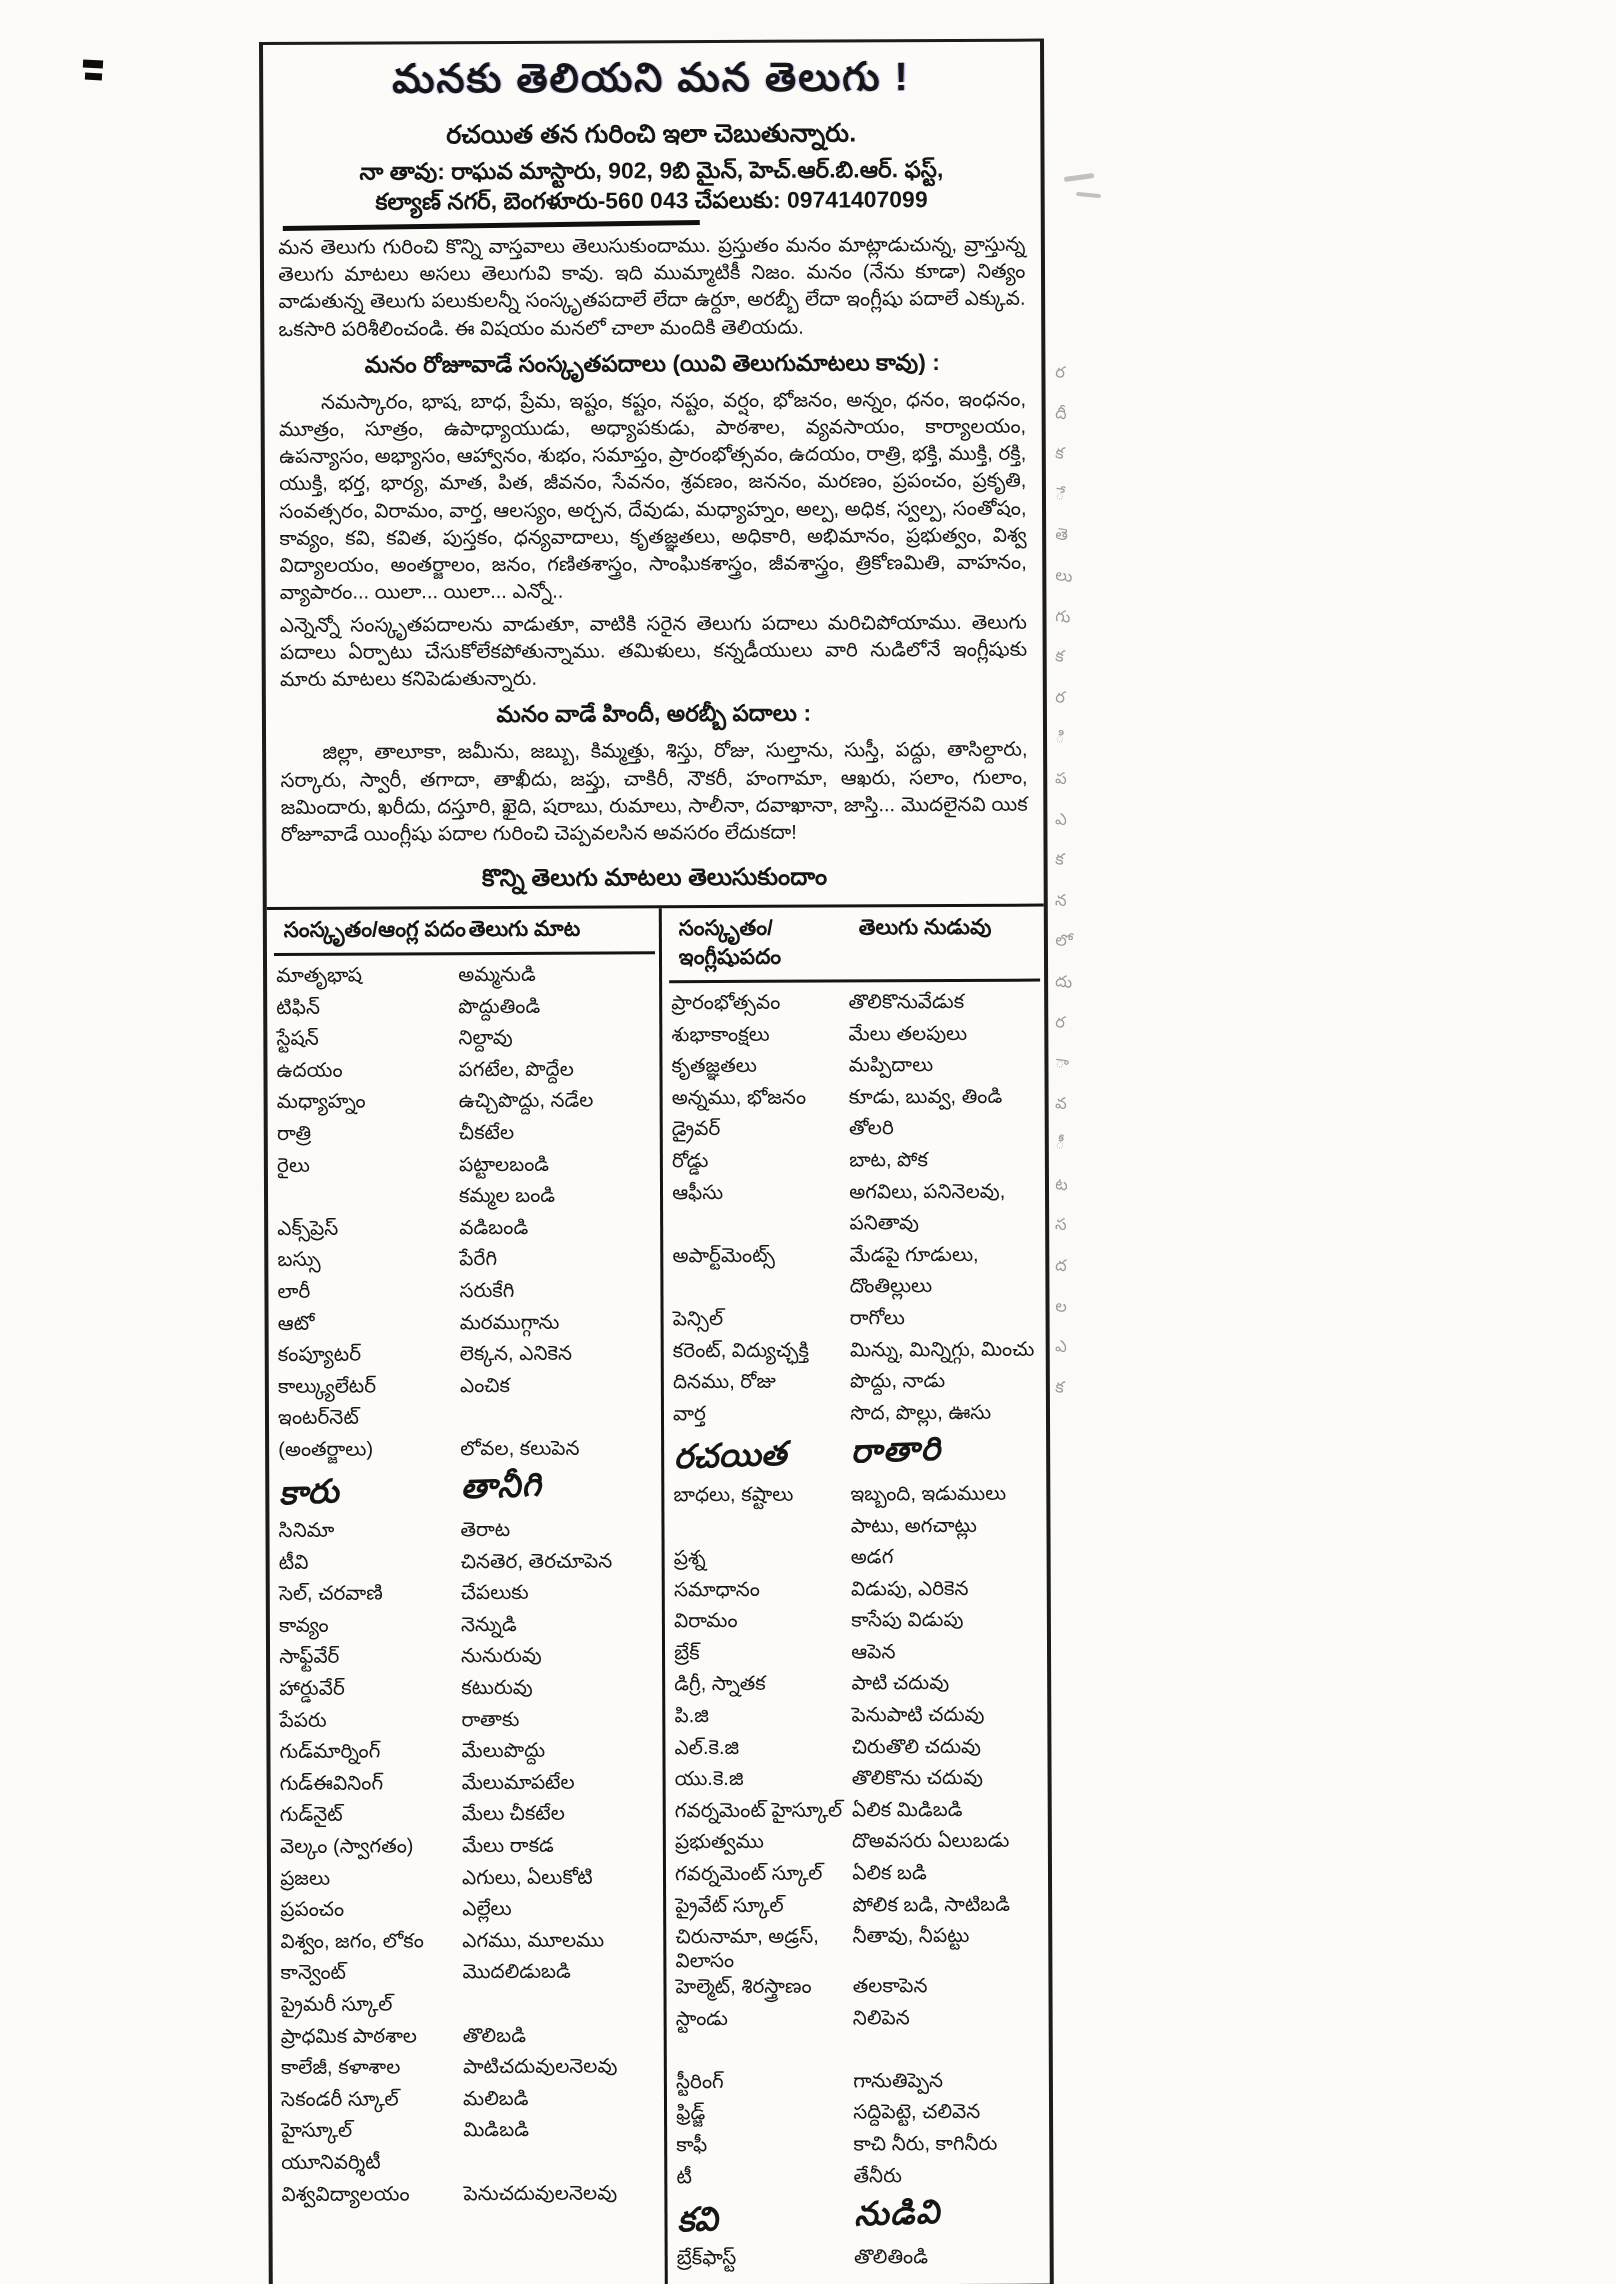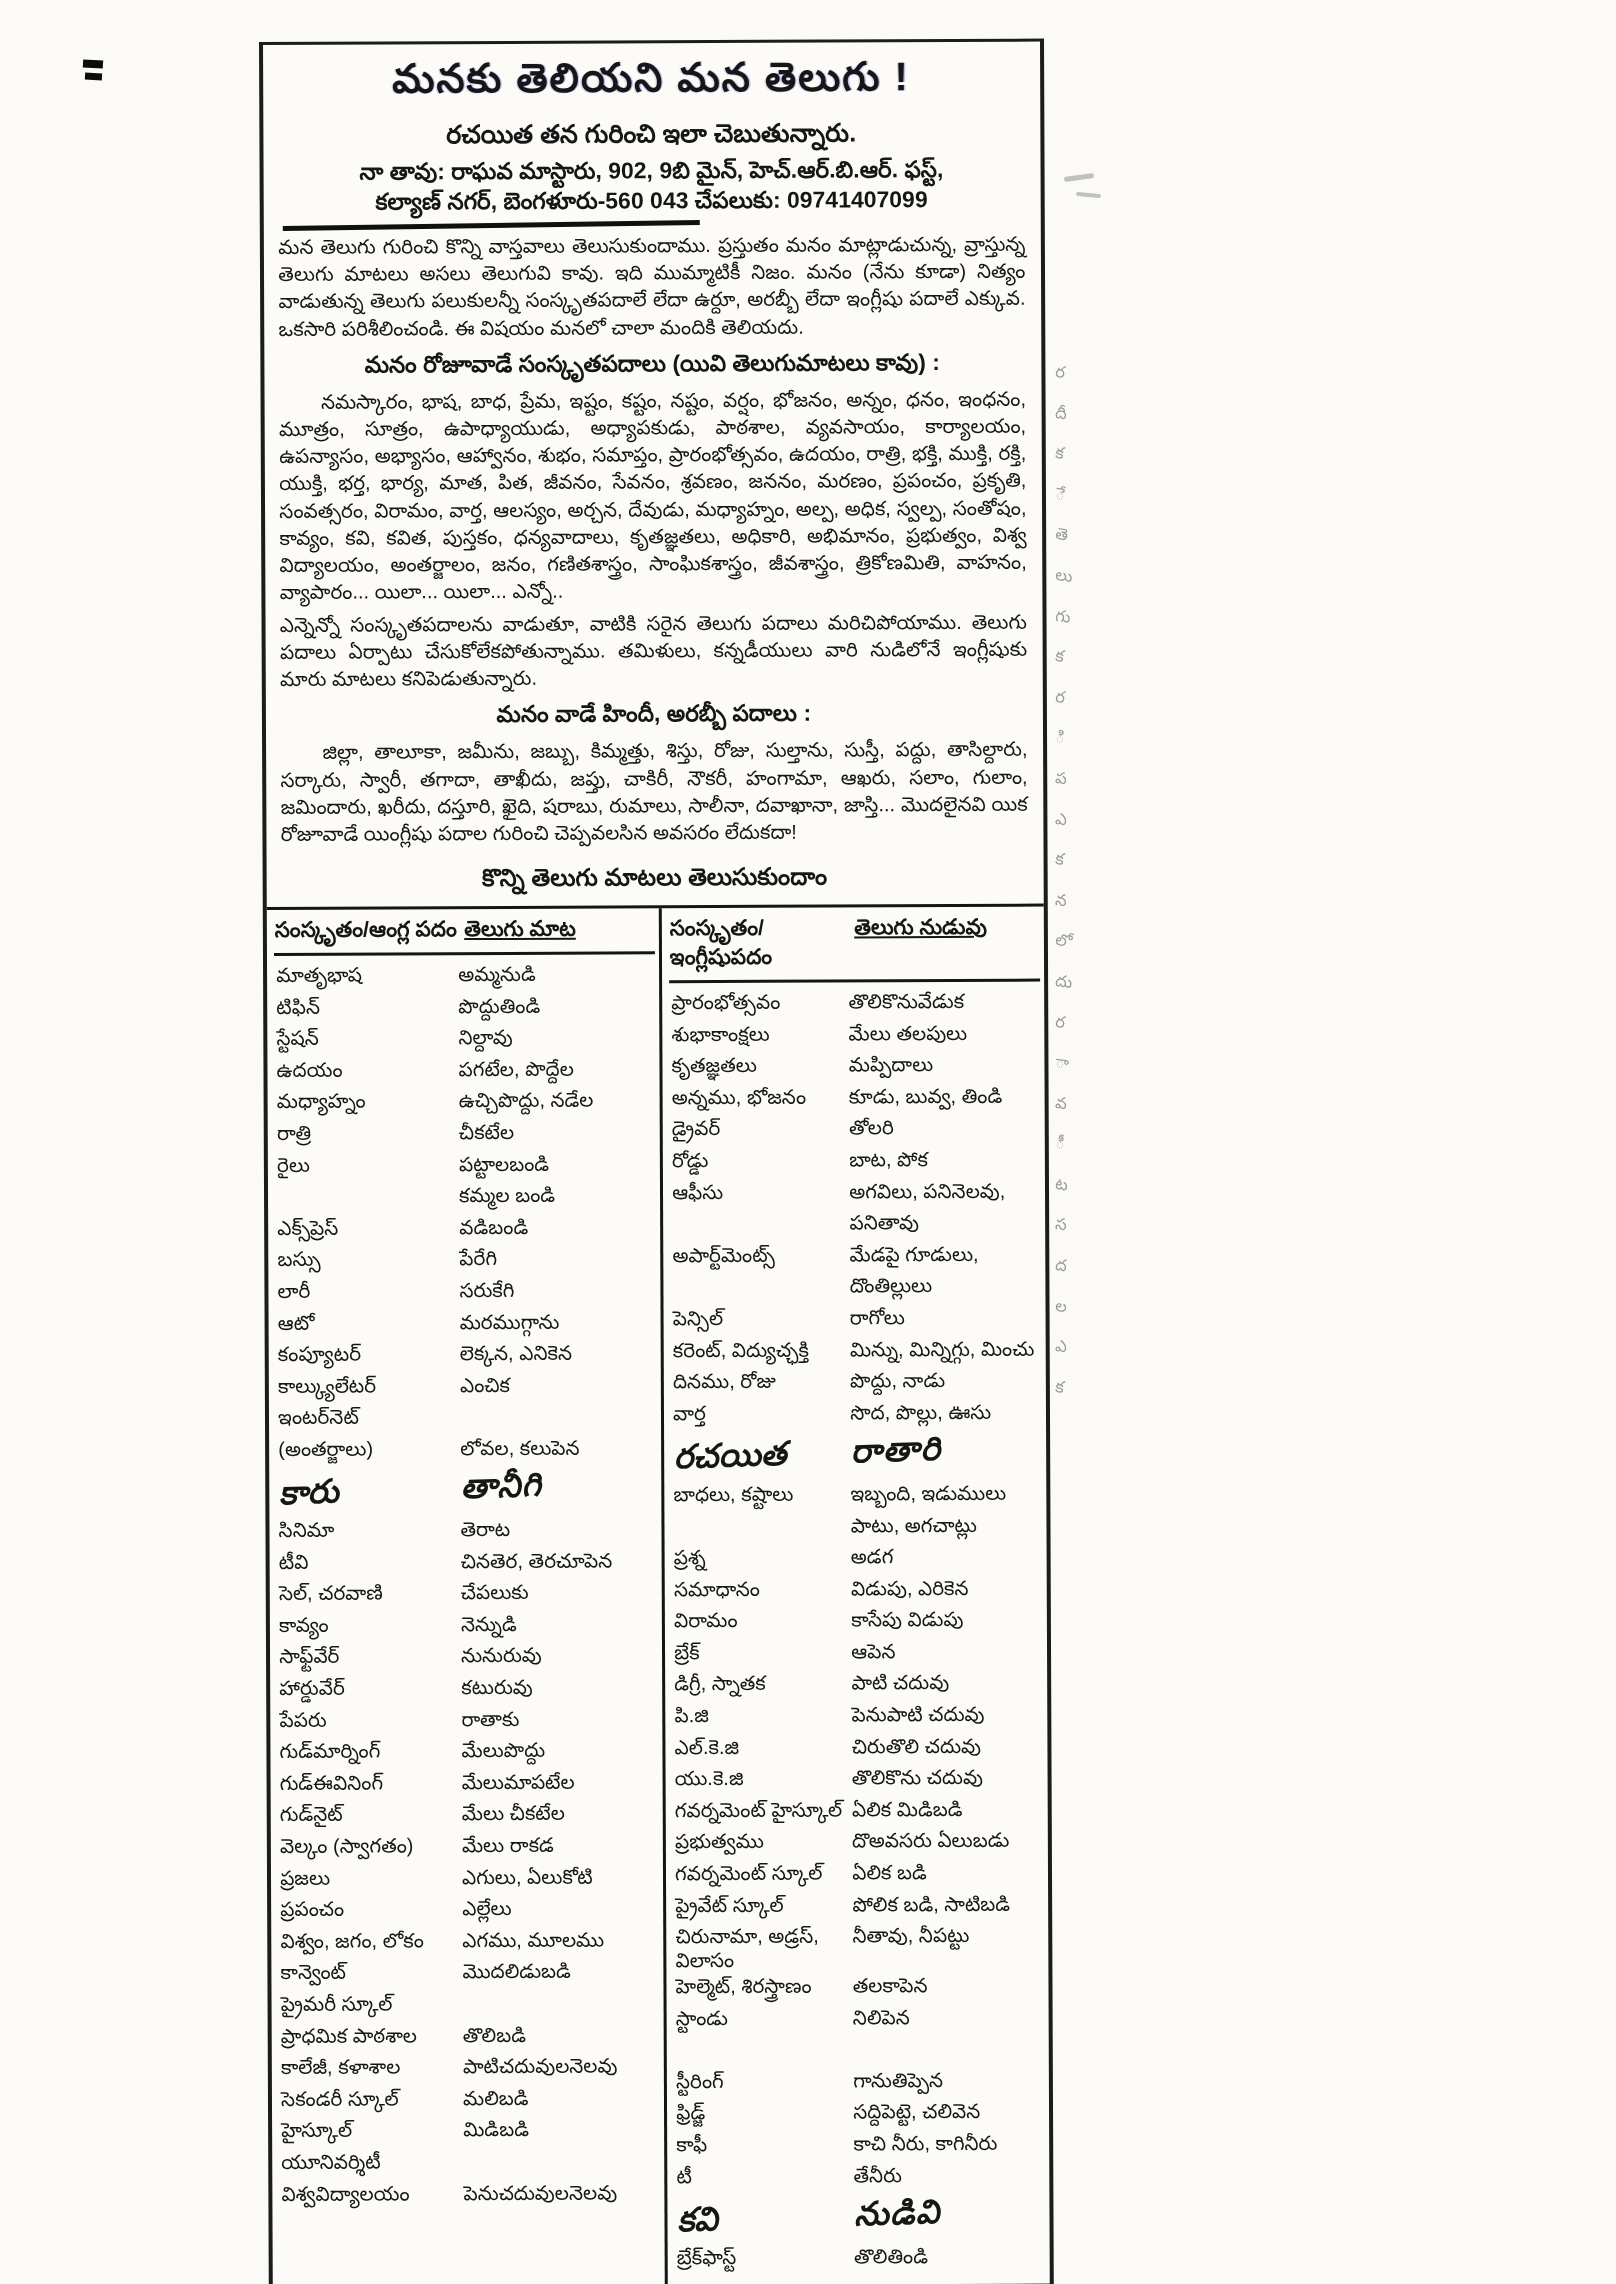--- a/index.html
+++ b/index.html
@@ -39,7 +39,7 @@
     display:flex;font-weight:bold;font-size:21.5px;
     padding:7.8px 1.3px 6.5px 1.3px;border-bottom:3.3px solid #141414;
   }
-  .thead .c1{width:50%;}
+  .thead .c1{width:50%;margin-left:9px;}
   .thead .c2{width:50%;text-decoration:underline;}
   .trows{padding-top:6.5px;}
   .trow{display:flex;align-items:flex-start;min-height:29px;font-size:20px;line-height:1.18;padding:1.3px 0;}

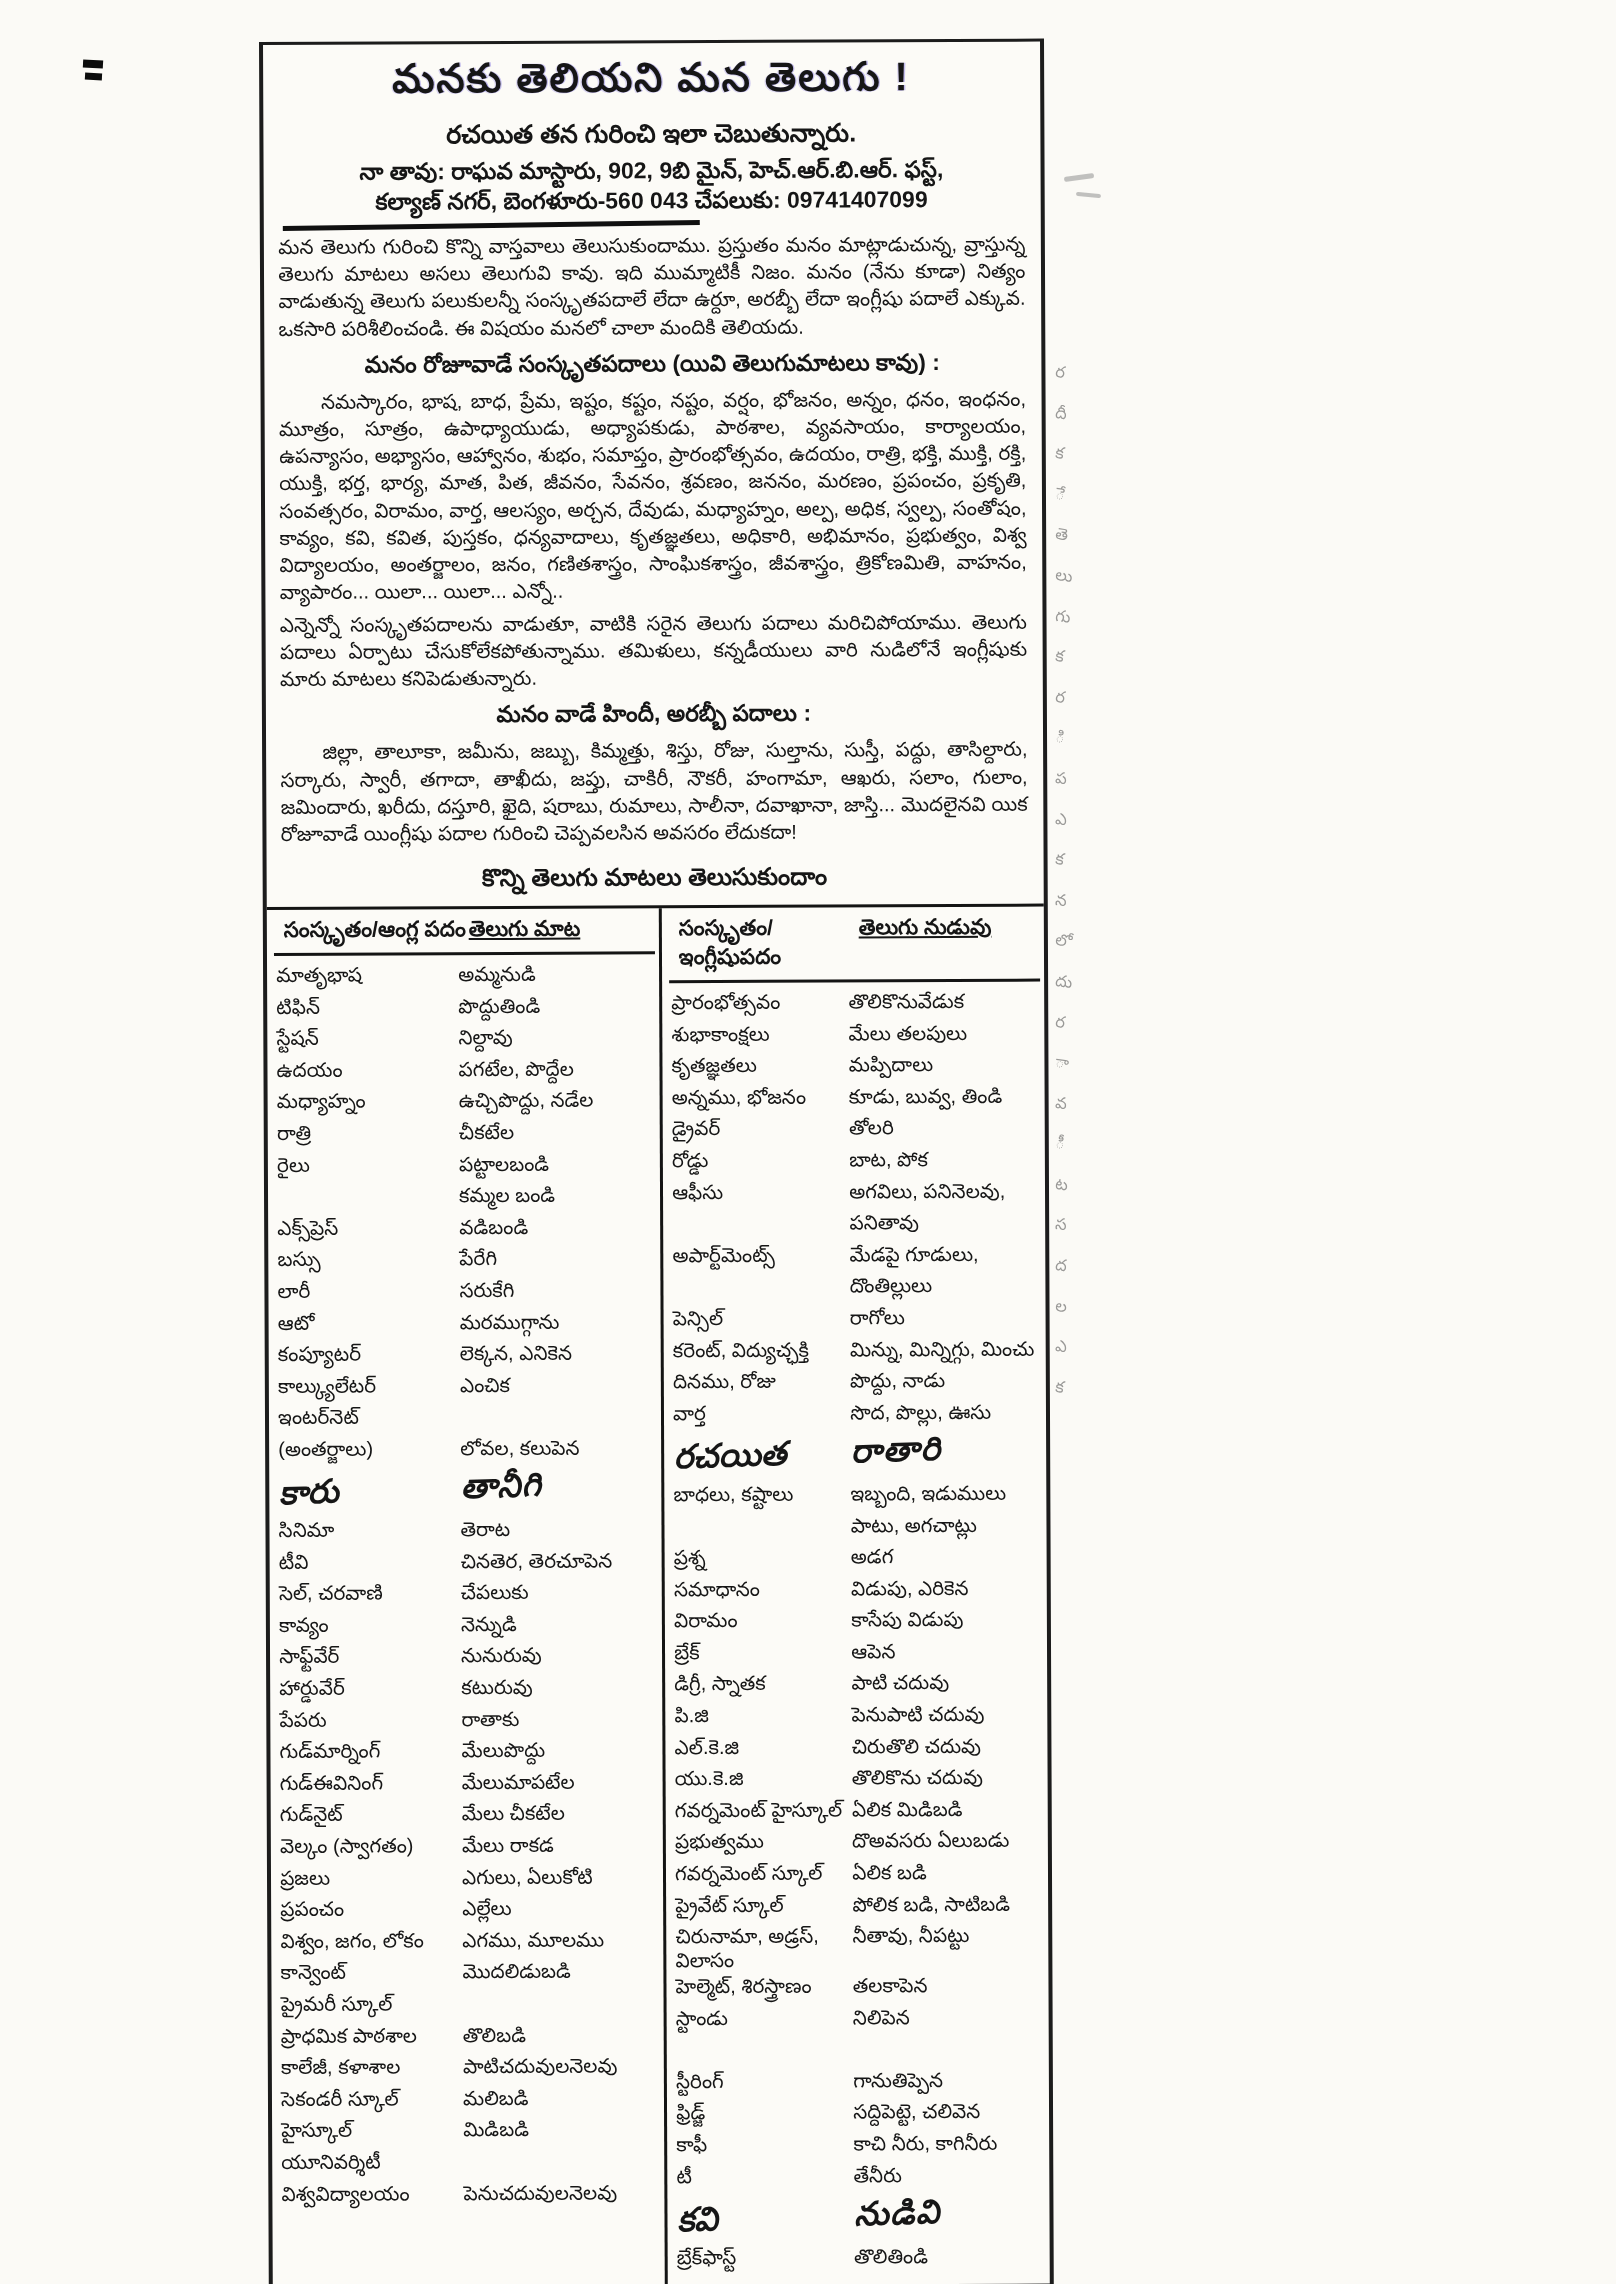--- a/index.html
+++ b/index.html
@@ -40,7 +40,7 @@
     padding:7.8px 1.3px 6.5px 1.3px;border-bottom:3.3px solid #141414;
   }
   .thead .c1{width:50%;margin-left:9px;}
-  .thead .c2{width:50%;text-decoration:underline;}
+  .thead .c2{width:50%;}
   .trows{padding-top:6.5px;}
   .trow{display:flex;align-items:flex-start;min-height:29px;font-size:20px;line-height:1.18;padding:1.3px 0;}
   .trow .term{width:48%;padding-left:2.6px;}

